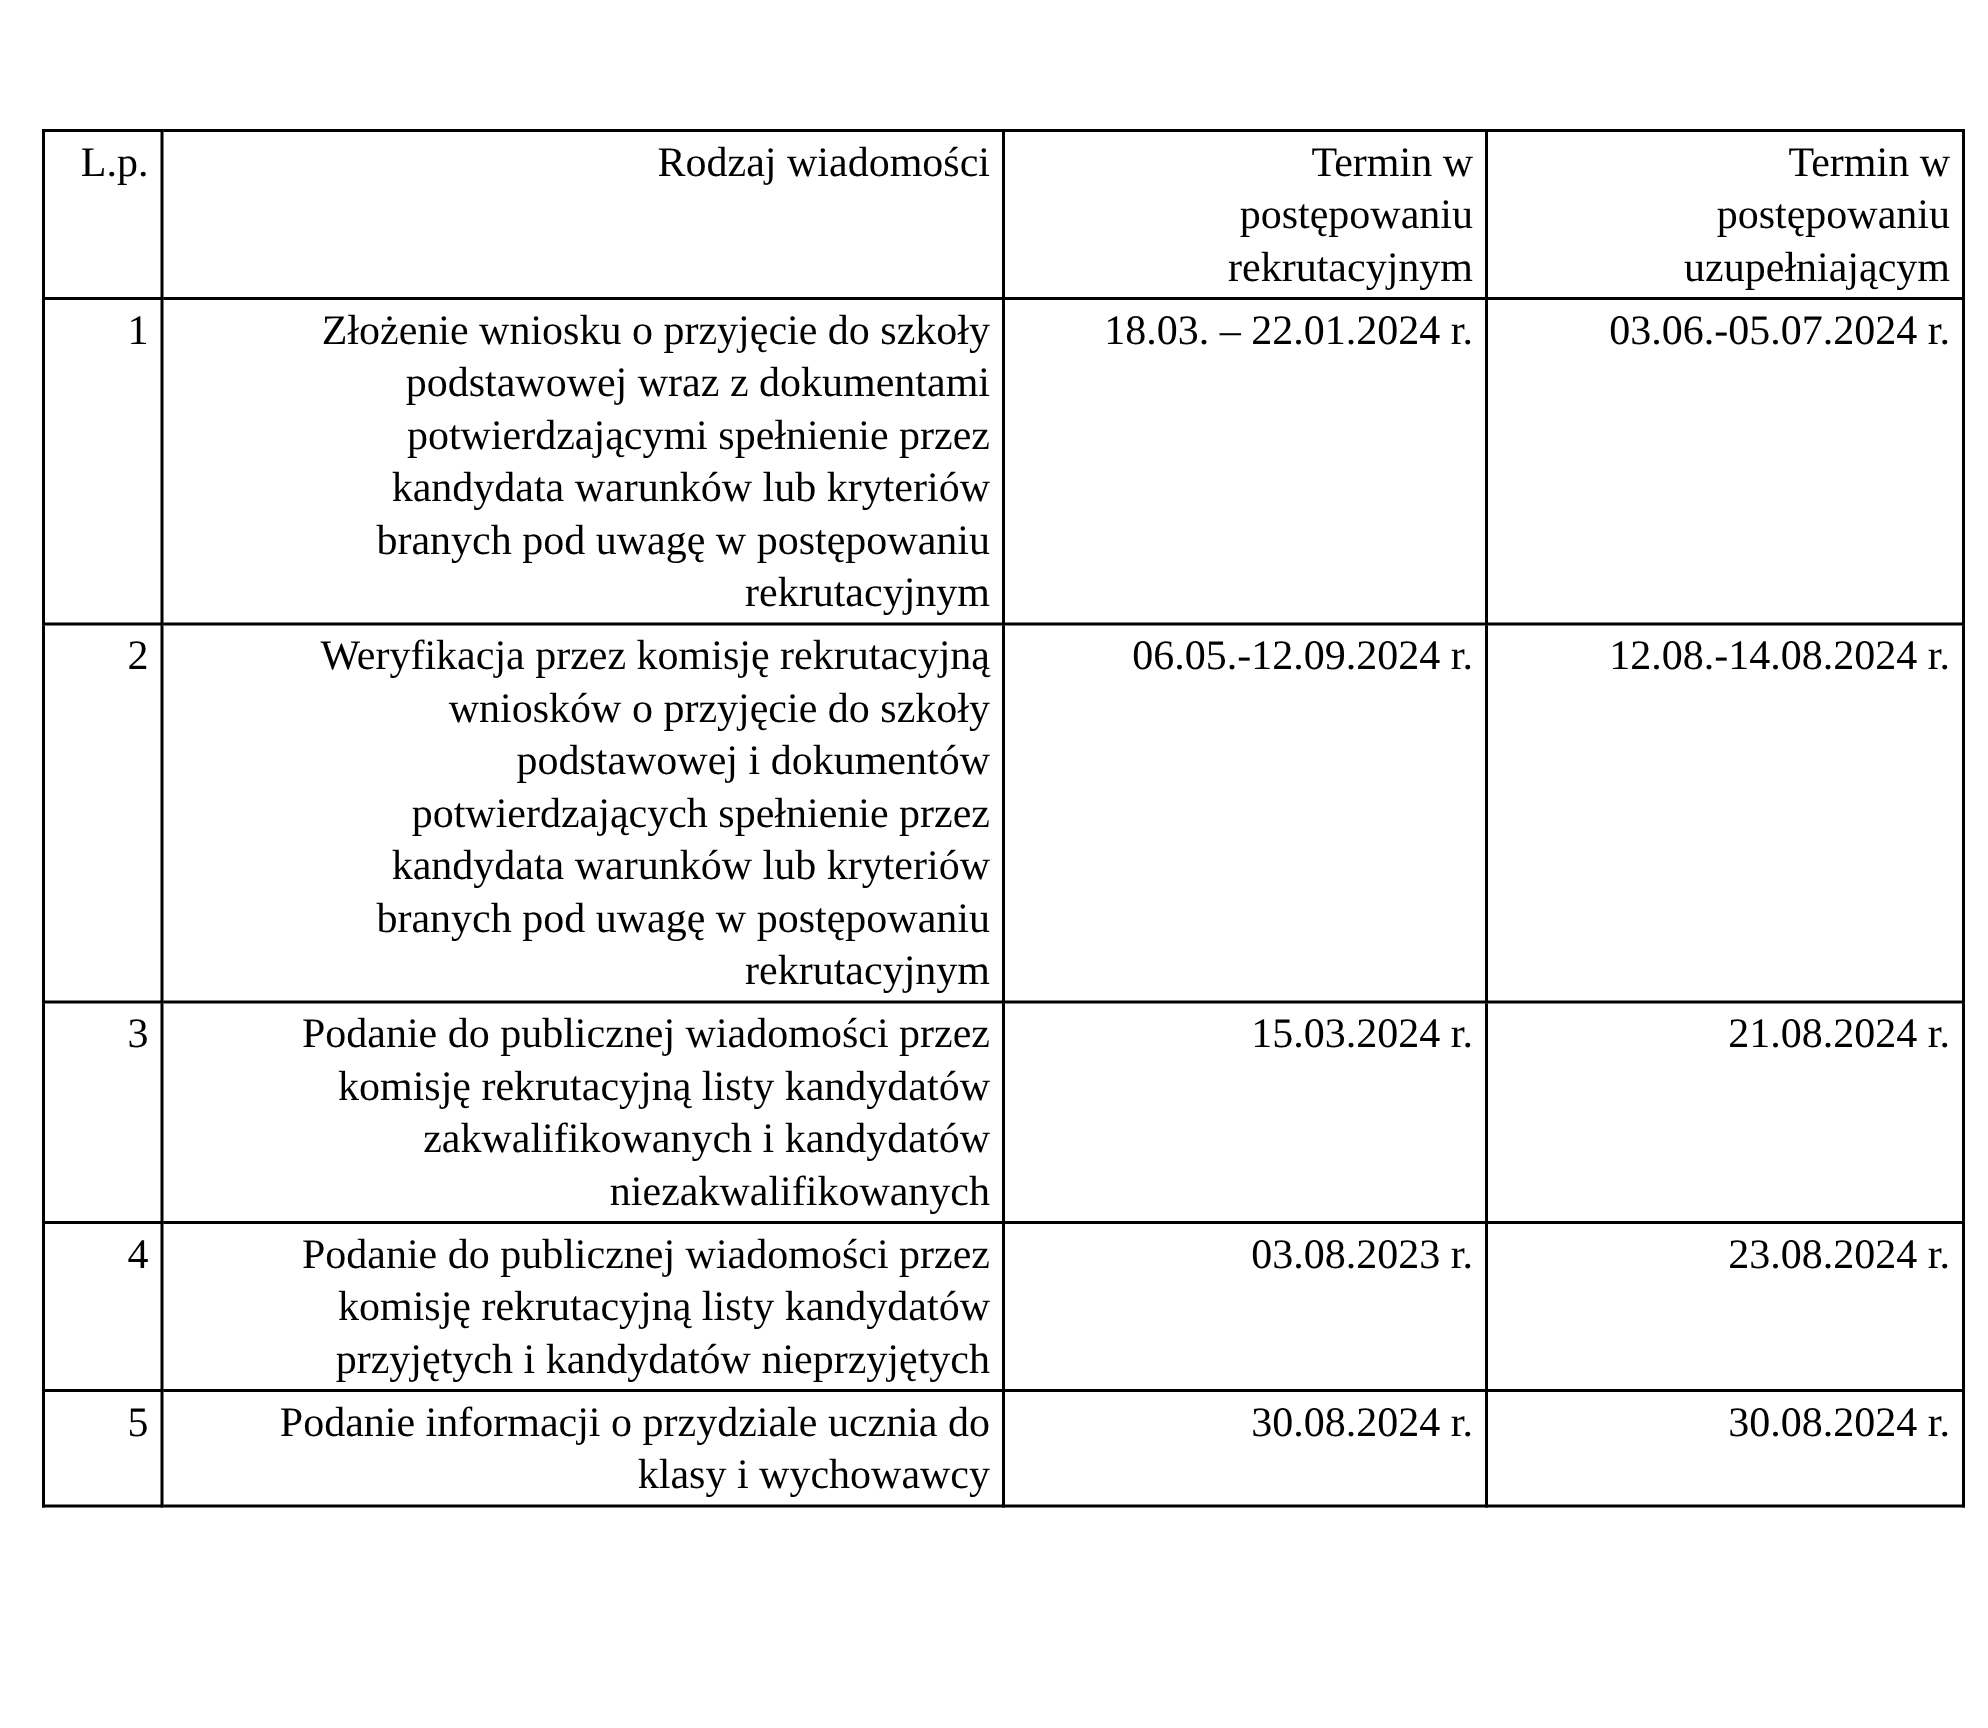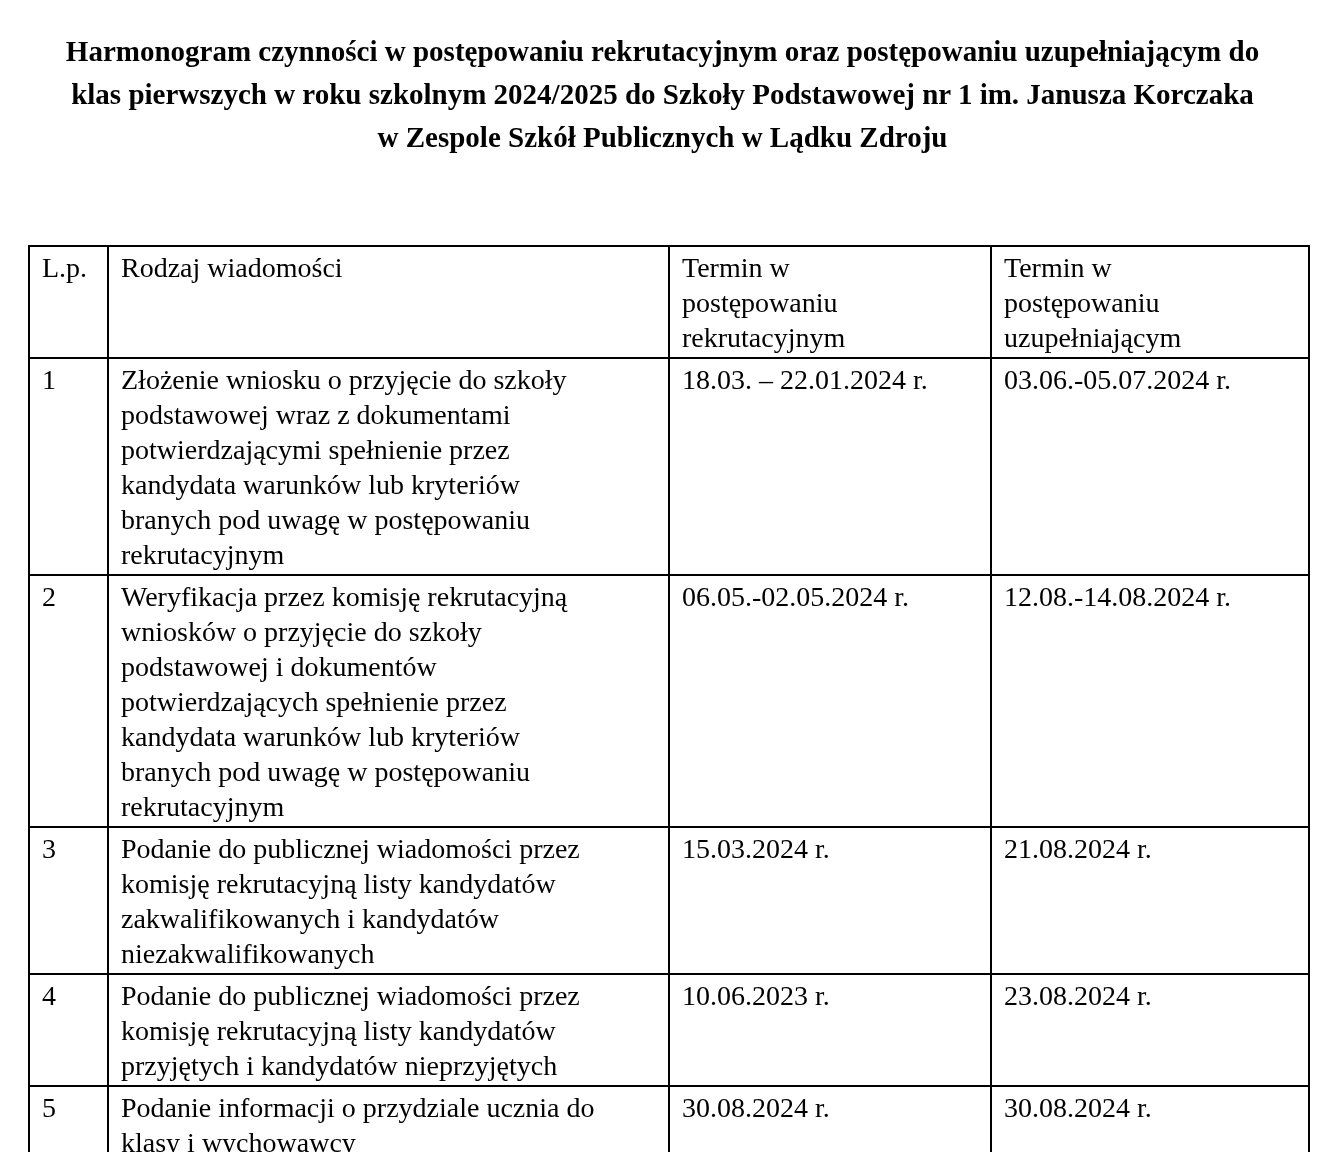--- a/index.html
+++ b/index.html
@@ -59,9 +59,6 @@
 
 <div class="page">
 
-  <h1 class="title">Harmonogram czynności w postępowaniu rekrutacyjnym oraz postępowaniu uzupełniającym do
-klas pierwszych w roku szkolnym 2024/2025 do Szkoły Podstawowej nr 1 im. Janusza Korczaka
-w Zespole Szkół Publicznych w Lądku Zdroju</h1>
 
   <table class="schedule">
     <colgroup>

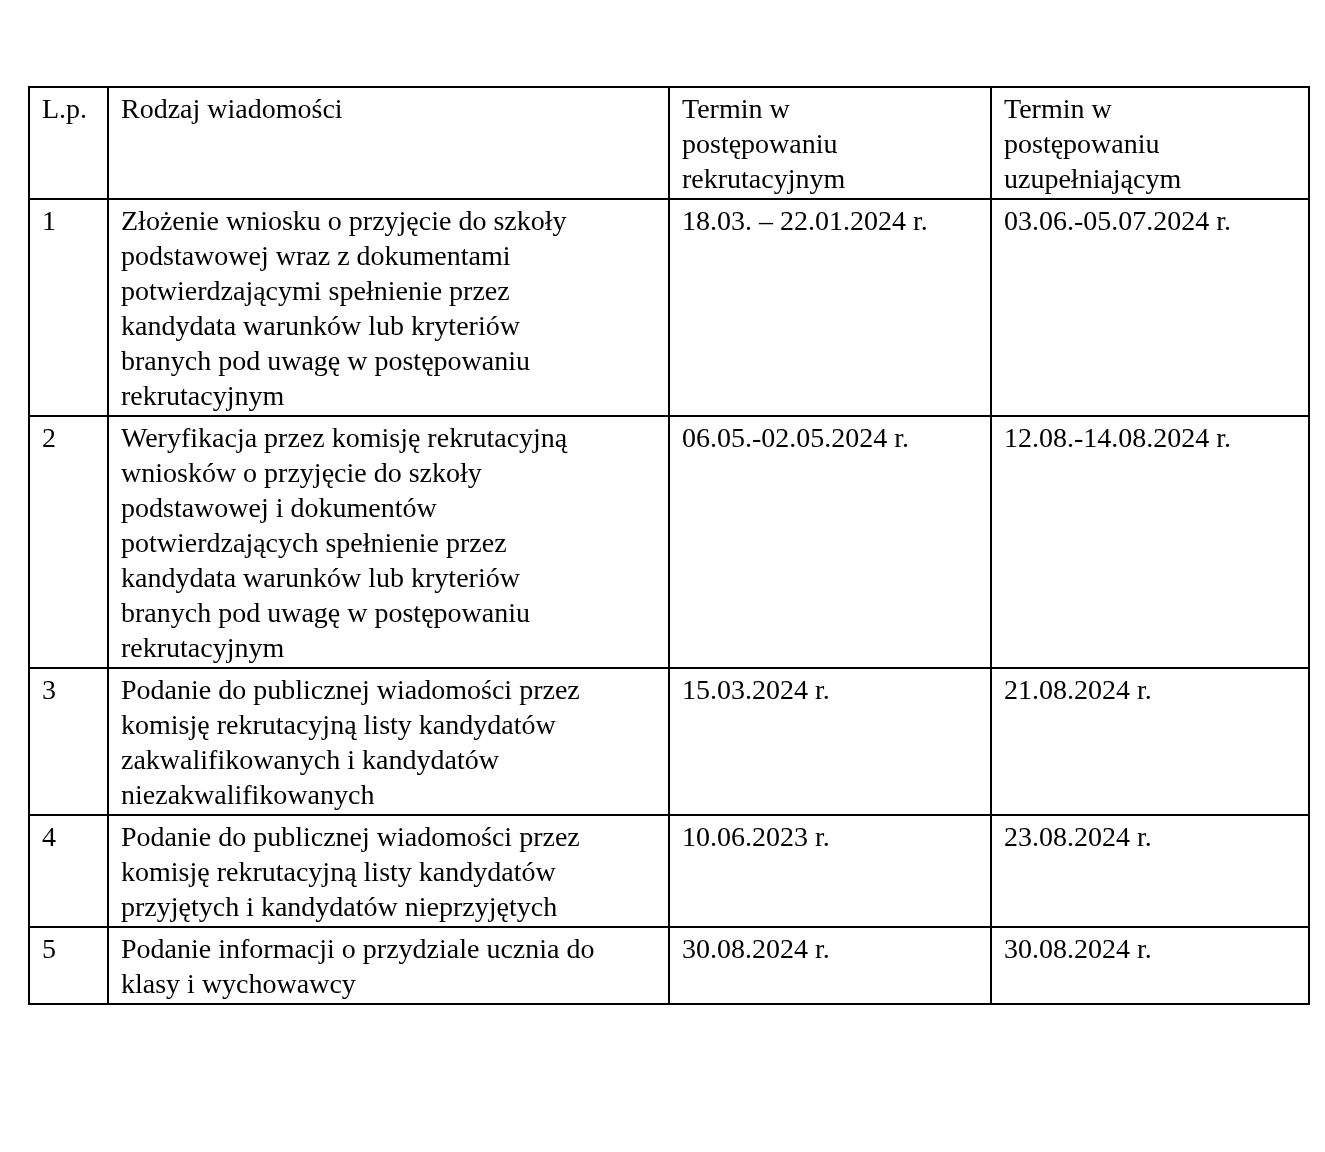--- a/index.html
+++ b/index.html
@@ -39,7 +39,7 @@
   table.schedule td {
     border: 2px solid #000000;
     vertical-align: top;
-    text-align: left;
+    text-align: right;
     font-weight: normal;
     font-size: 28px;
     line-height: 35px;

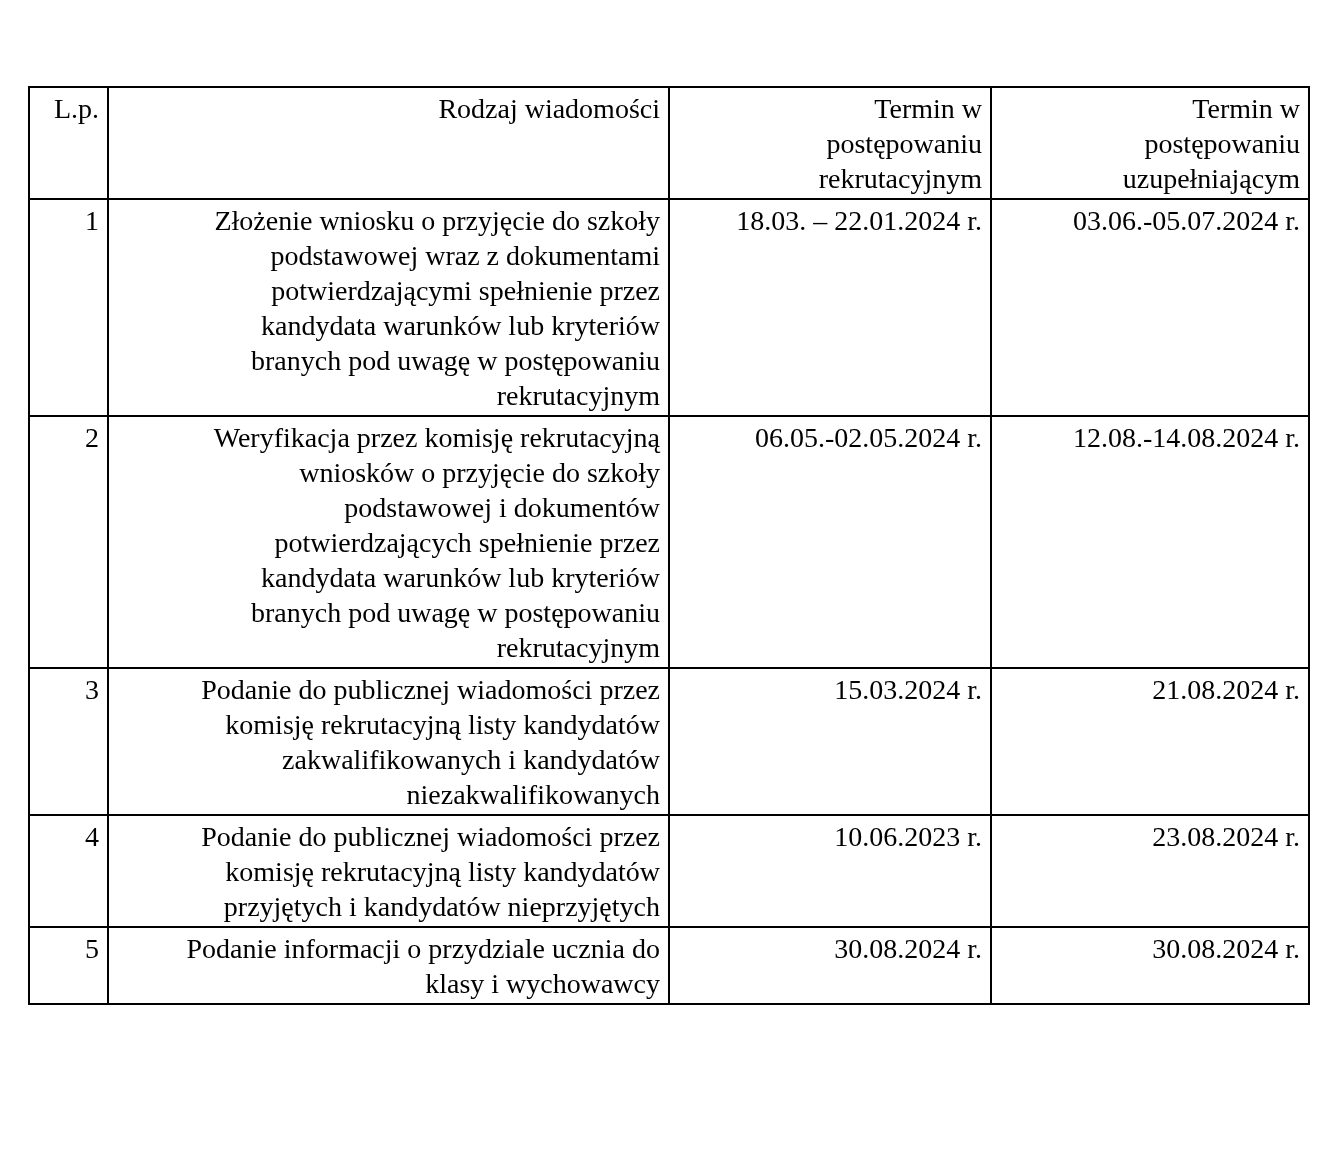--- a/index.html
+++ b/index.html
@@ -100,7 +100,7 @@
 kandydata warunków lub kryteriów
 branych pod uwagę w postępowaniu
 rekrutacyjnym</td>
-        <td>06.05.-02.05.2024 r.</td>
+        <td>06.05.-12.09.2024 r.</td>
         <td>12.08.-14.08.2024 r.</td>
       </tr>
       <tr class="h-r3">

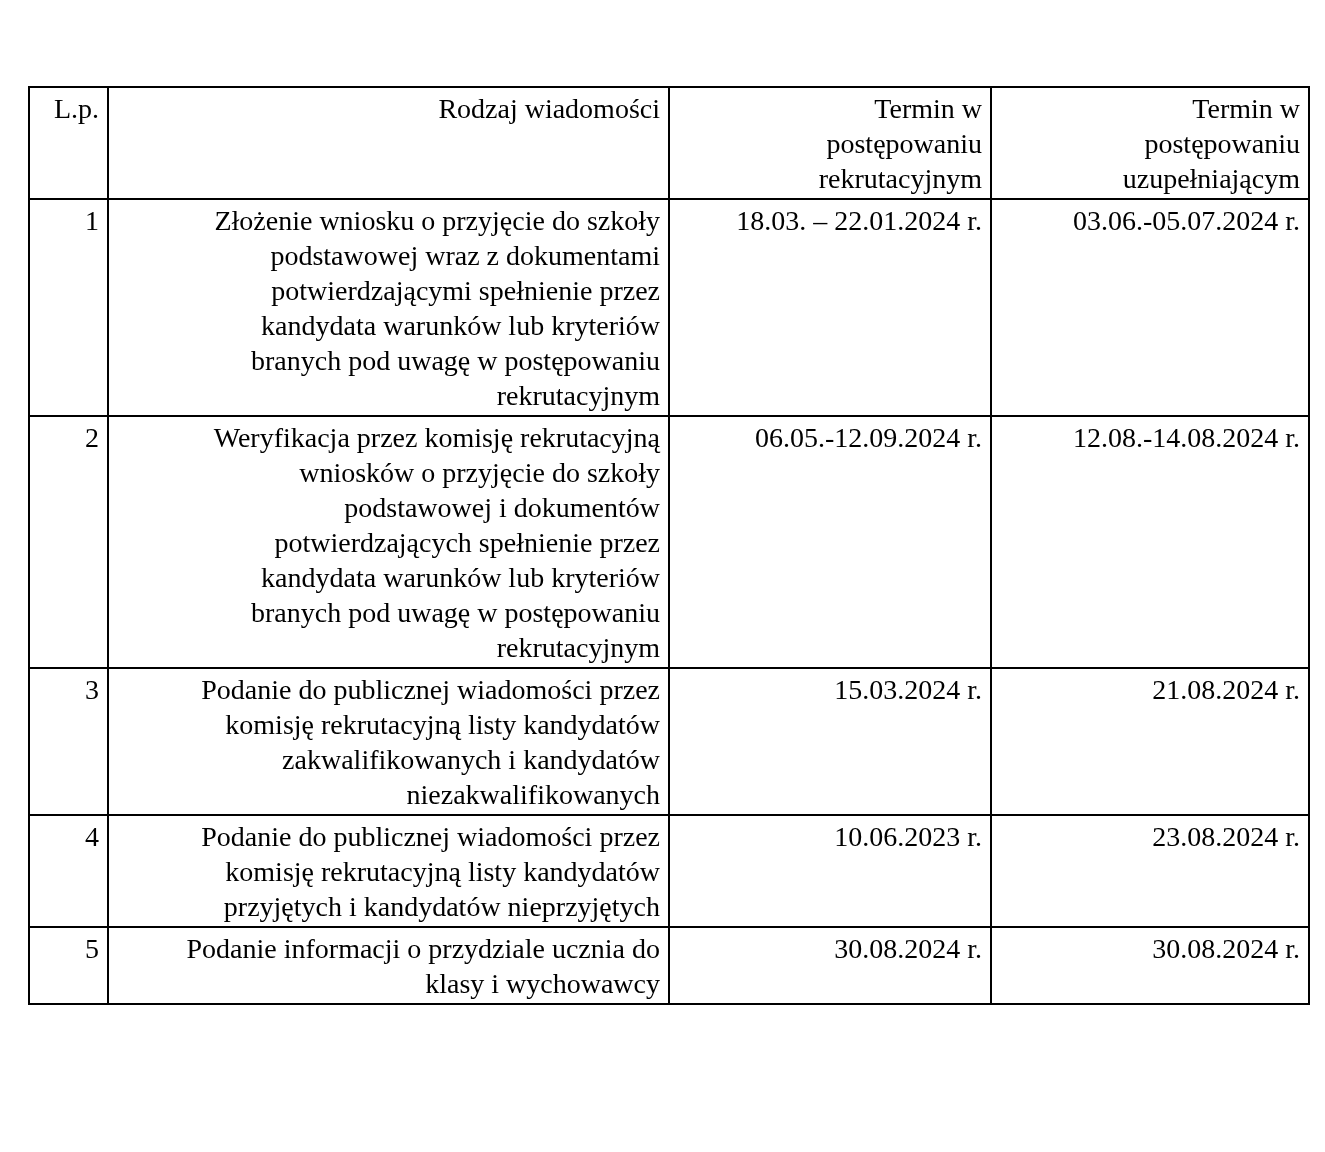--- a/index.html
+++ b/index.html
@@ -117,7 +117,7 @@
         <td>Podanie do publicznej wiadomości przez
 komisję rekrutacyjną listy kandydatów
 przyjętych i kandydatów nieprzyjętych</td>
-        <td>10.06.2023 r.</td>
+        <td>03.08.2023 r.</td>
         <td>23.08.2024 r.</td>
       </tr>
       <tr class="h-r5">

